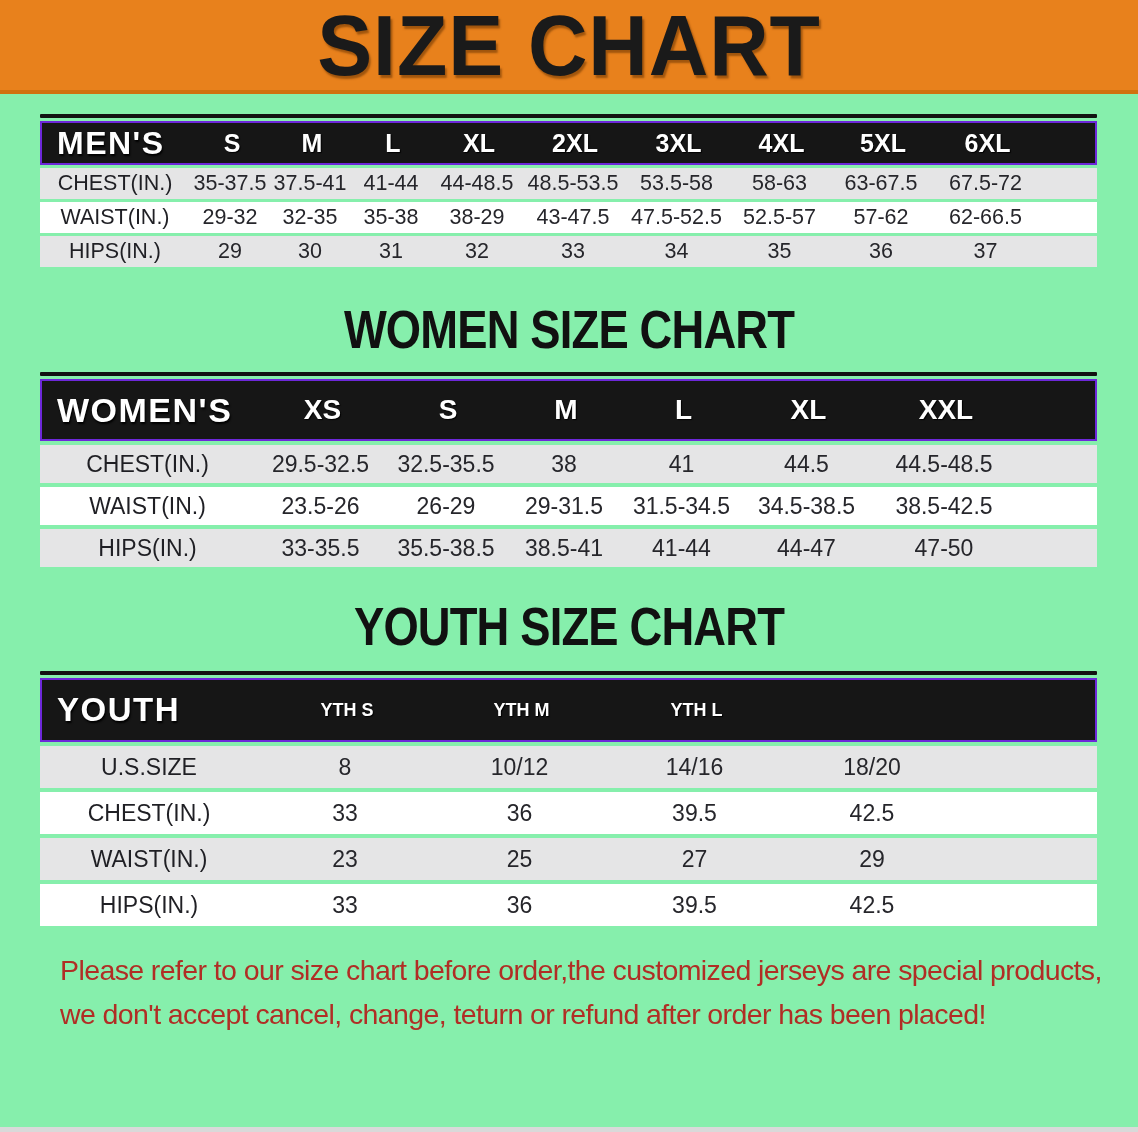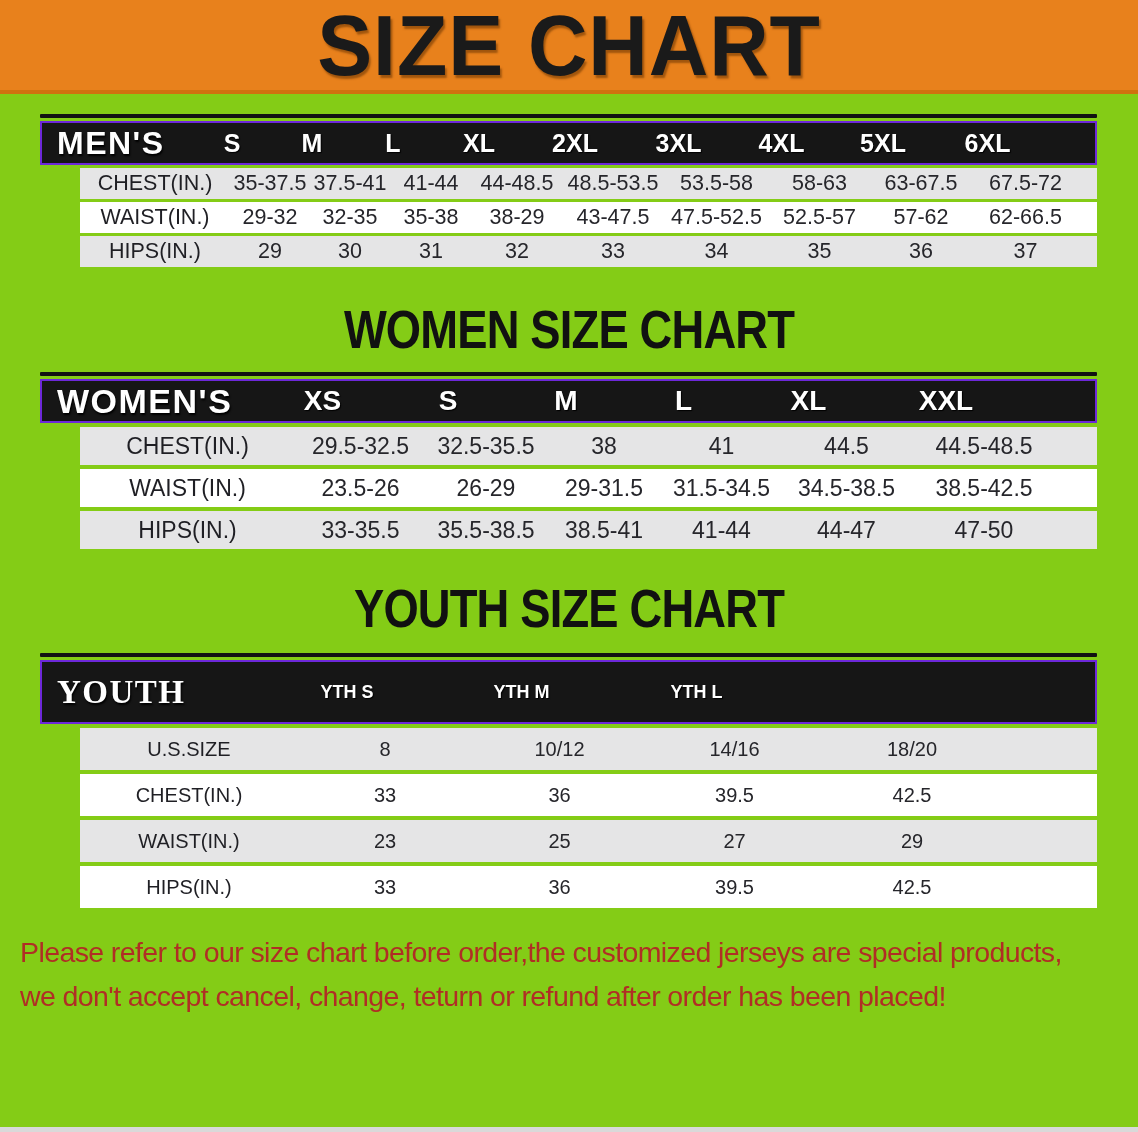--- a/index.html
+++ b/index.html
@@ -7,7 +7,7 @@
   .page {
     position:relative;
     width:1138px; height:1132px;
-    background:#84cc16;
+    background:#86efac;
     overflow:hidden;
     font-family:"Liberation Sans", sans-serif;
   }

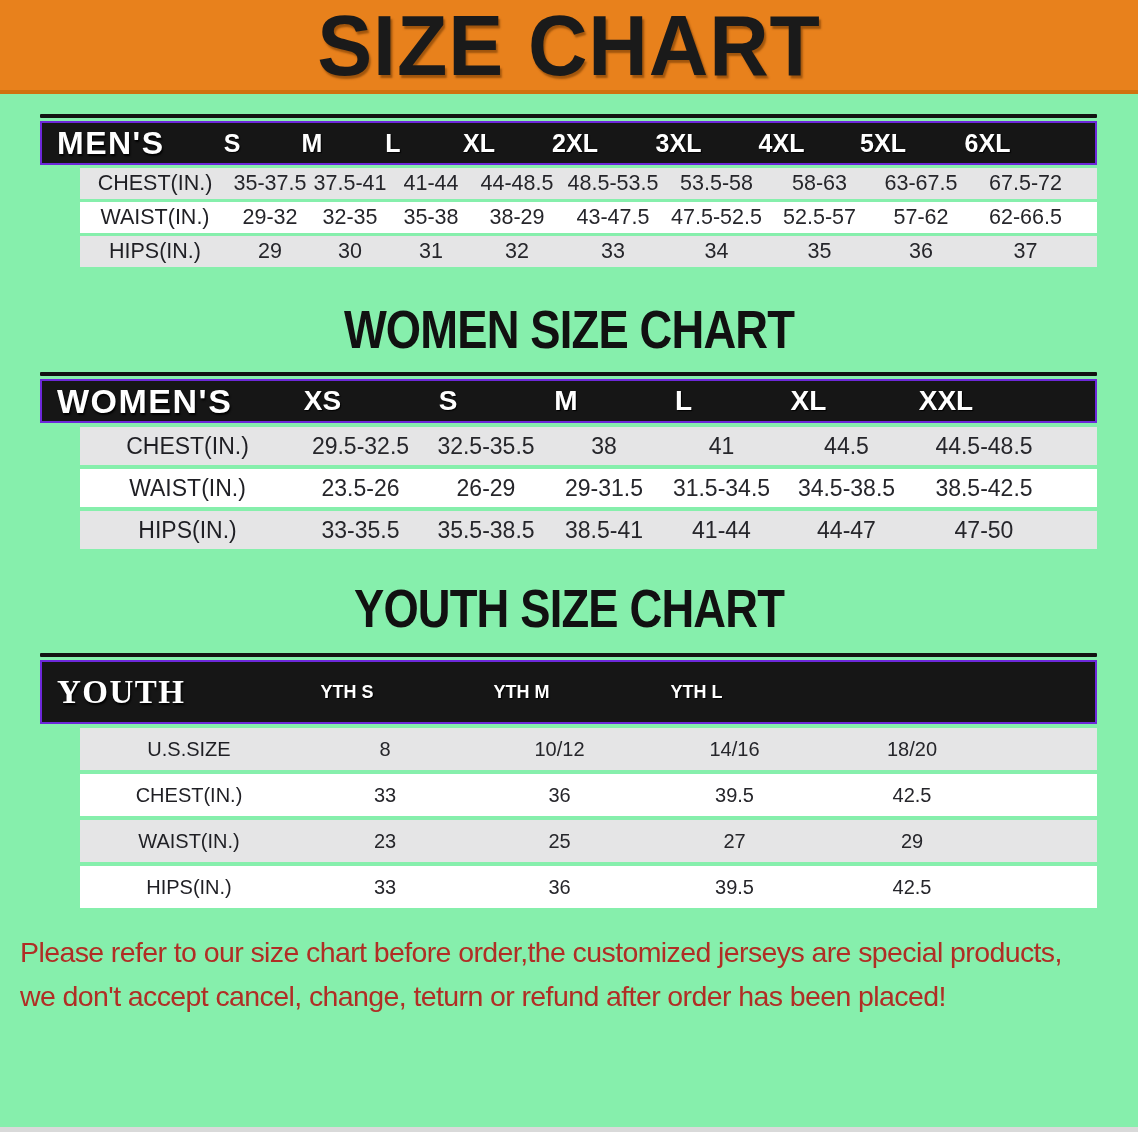--- a/index.html
+++ b/index.html
@@ -90,7 +90,6 @@
   .trow {
     display:grid; align-items:center;
     background:#ffffff;
-    margin-left:40px;
   }
   .trow.gray { background:#E5E5E6; }
   .men-table   .trow { height:31px; margin-top:3px; }

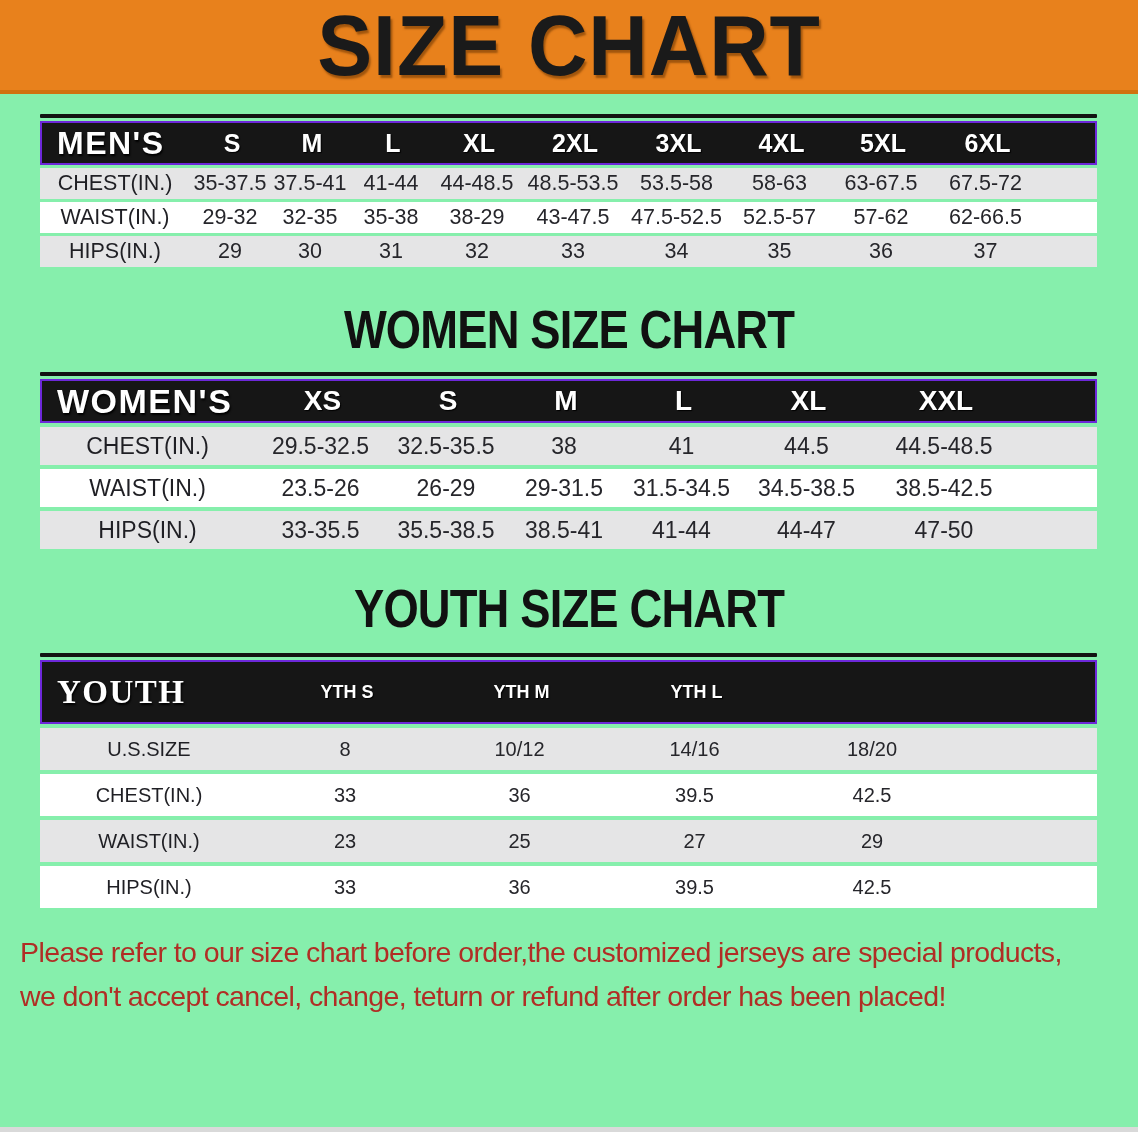--- a/index.html
+++ b/index.html
@@ -59,7 +59,7 @@
     border:2px solid #6d28d9;
   }
   .men-table   .thead { height:44px; }
-  .women-table .thead { height:44px; }
+  .women-table .thead { height:62px; }
   .youth-table .thead { height:64px; }
 
   .men-table   .thead, .men-table   .trow { grid-template-columns:150px 80px 80px 82px 90px 102px 105px 101px 102px 107px; padding-right:58px; }

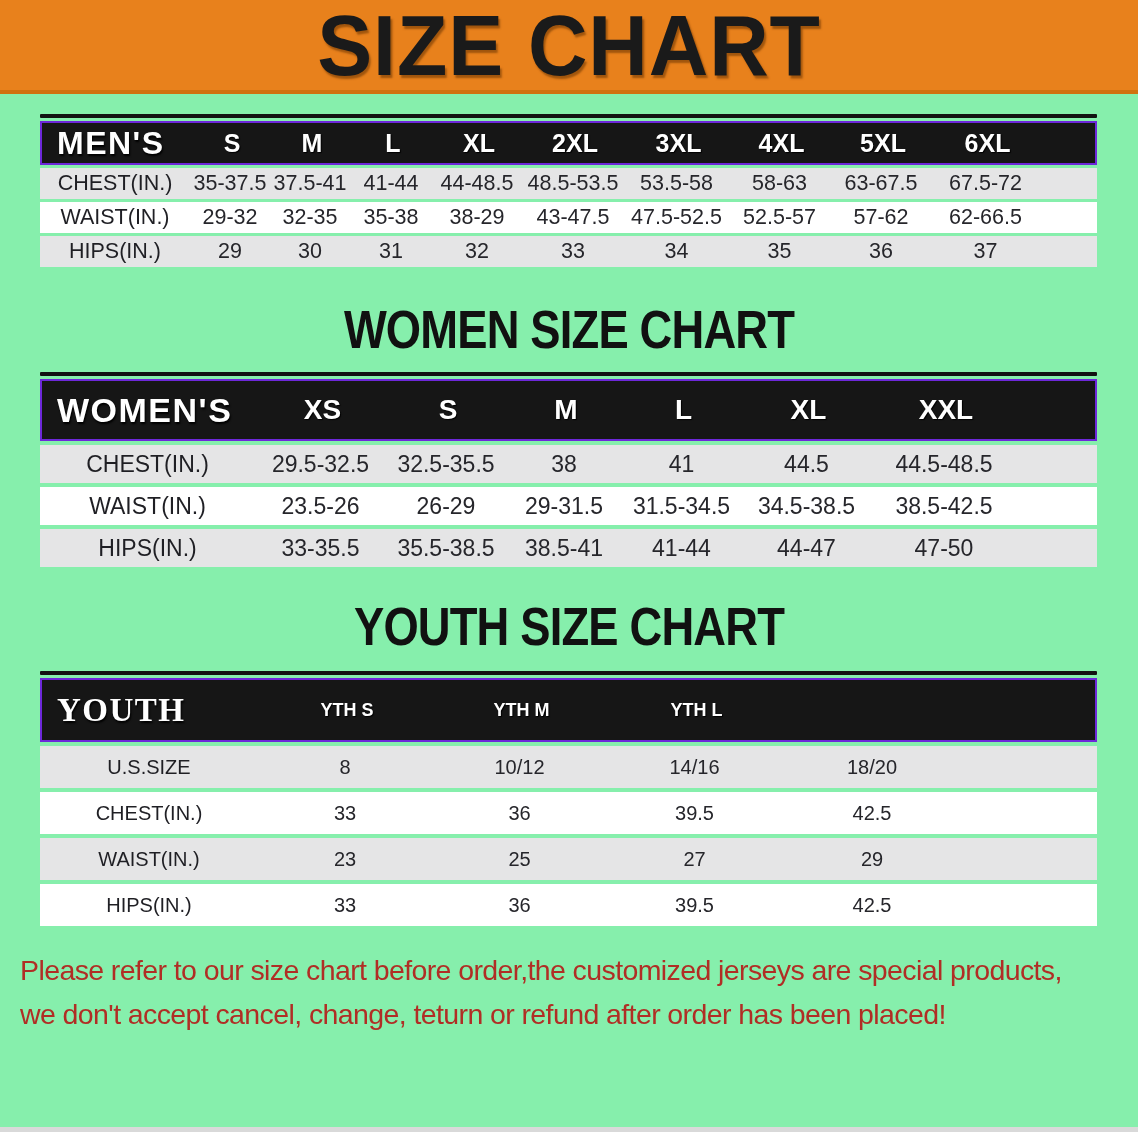--- a/index.html
+++ b/index.html
@@ -75,7 +75,7 @@
   }
   .men-table   .corner-label { font-size:32px; }
   .women-table .corner-label { font-size:34px; }
-  .youth-table .corner-label { font-size:33px;font-family:Liberation Serif, serif; }
+  .youth-table .corner-label { font-size:33px; }
 
   .col-head {
     text-align:center;

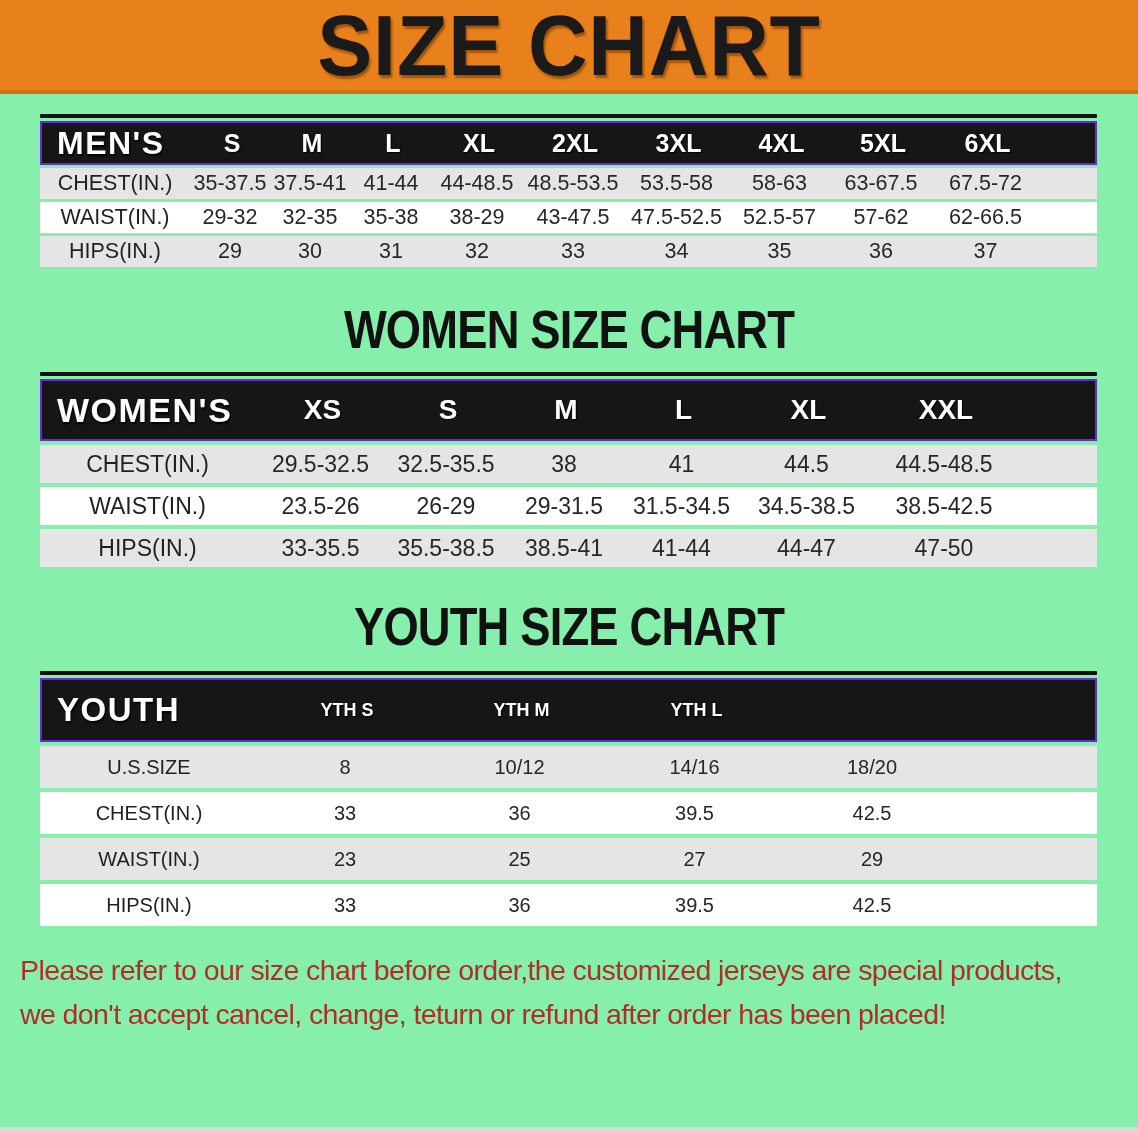--- a/index.html
+++ b/index.html
@@ -108,7 +108,7 @@
   }
   .men-table   .row-label, .men-table   .cell { font-size:21.5px; }
   .women-table .row-label, .women-table .cell { font-size:23px; }
-  .youth-table .row-label, .youth-table .cell { font-size:20px; }
+  .youth-table .row-label, .youth-table .cell { font-size:23px; }
 
   
   .disclaimer {

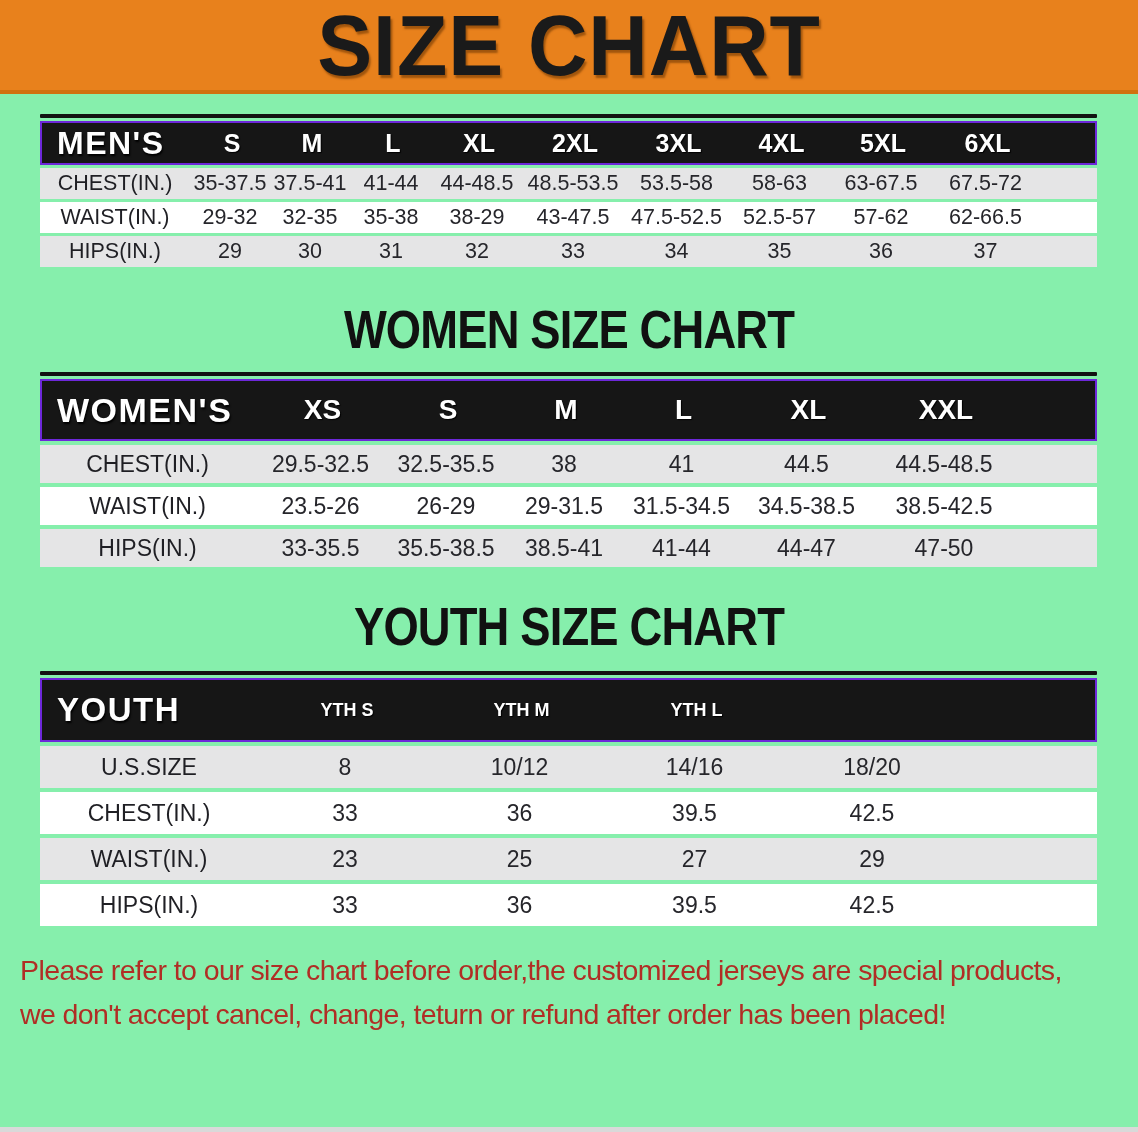--- a/index.html
+++ b/index.html
@@ -113,7 +113,7 @@
   
   .disclaimer {
     margin-top:22px;
-    padding-left:20px;
+    padding-left:60px;
     color:#B02E25;
     font-size:28.5px;
     letter-spacing:-0.6px;

